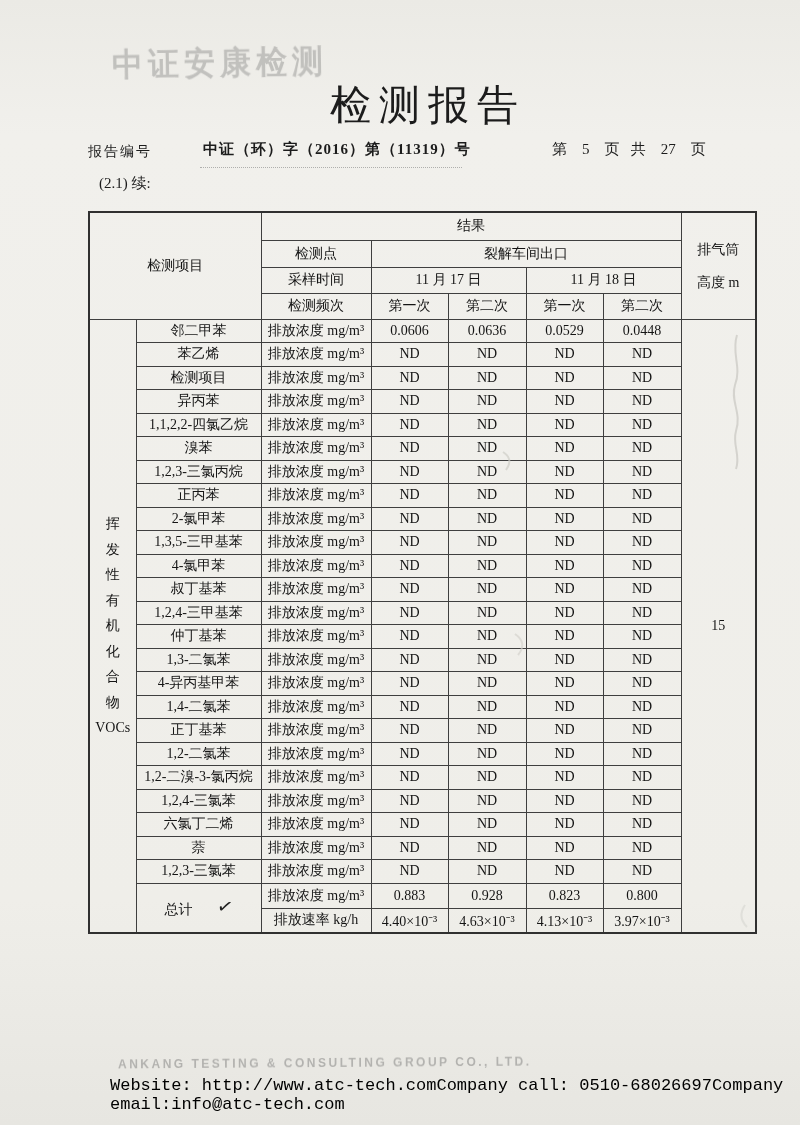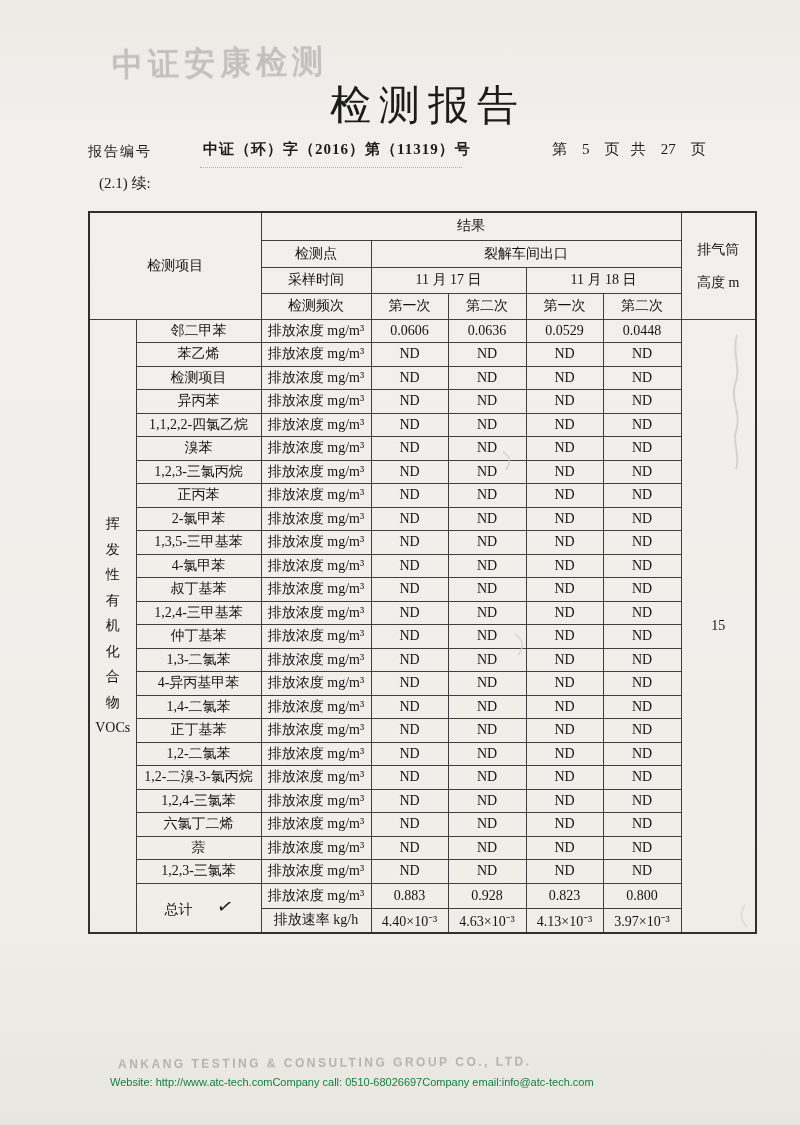--- a/index.html
+++ b/index.html
@@ -52,8 +52,8 @@
     transform:rotate(-0.4deg);font-family:"Liberation Sans",sans-serif;white-space:nowrap;
   }
   .footer-contact{
-    position:absolute;left:110px;top:1076px;font-size:11px;color:#15803d;
-    font-family:Liberation Sans, sans-serif;
+    position:absolute;left:110px;top:1076px;font-size:17px;color:#000000;
+    font-family:Liberation Mono, monospace;
   }
   .artifacts{position:absolute;left:0;top:0;pointer-events:none;}
 </style>

